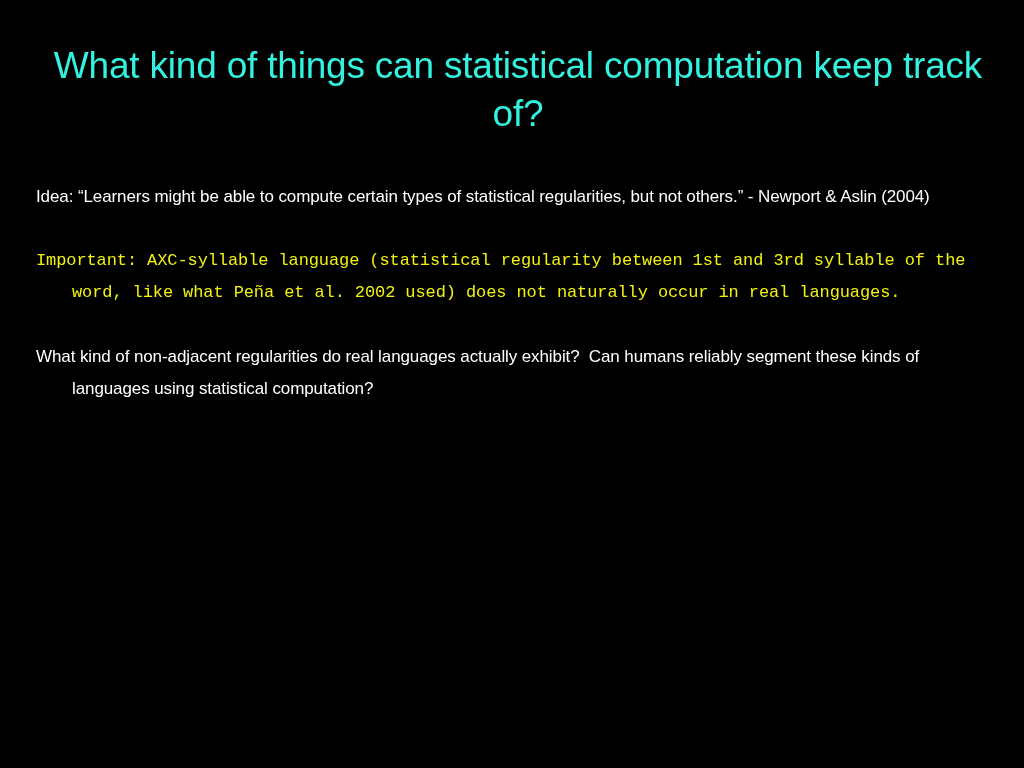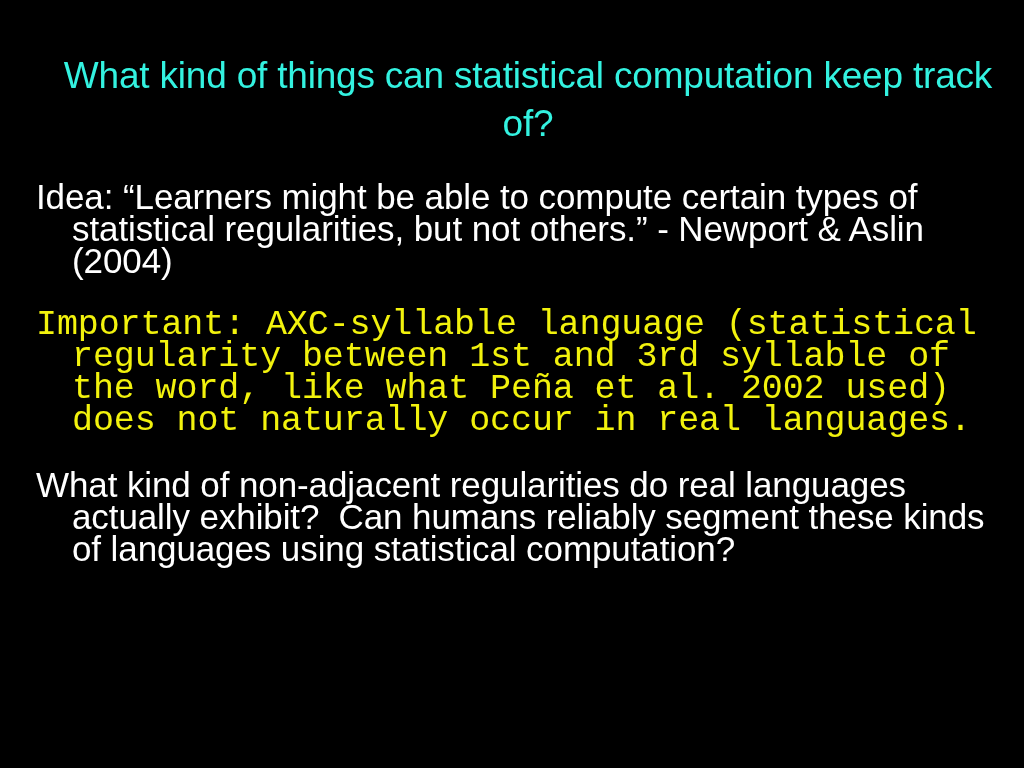--- a/index.html
+++ b/index.html
@@ -32,7 +32,7 @@
     line-height: 48px;
     font-weight: normal;
     letter-spacing: -0.2px;
-    margin: 16px;
+    margin: 6px;
     white-space: pre-wrap;
   }
   .body-block {

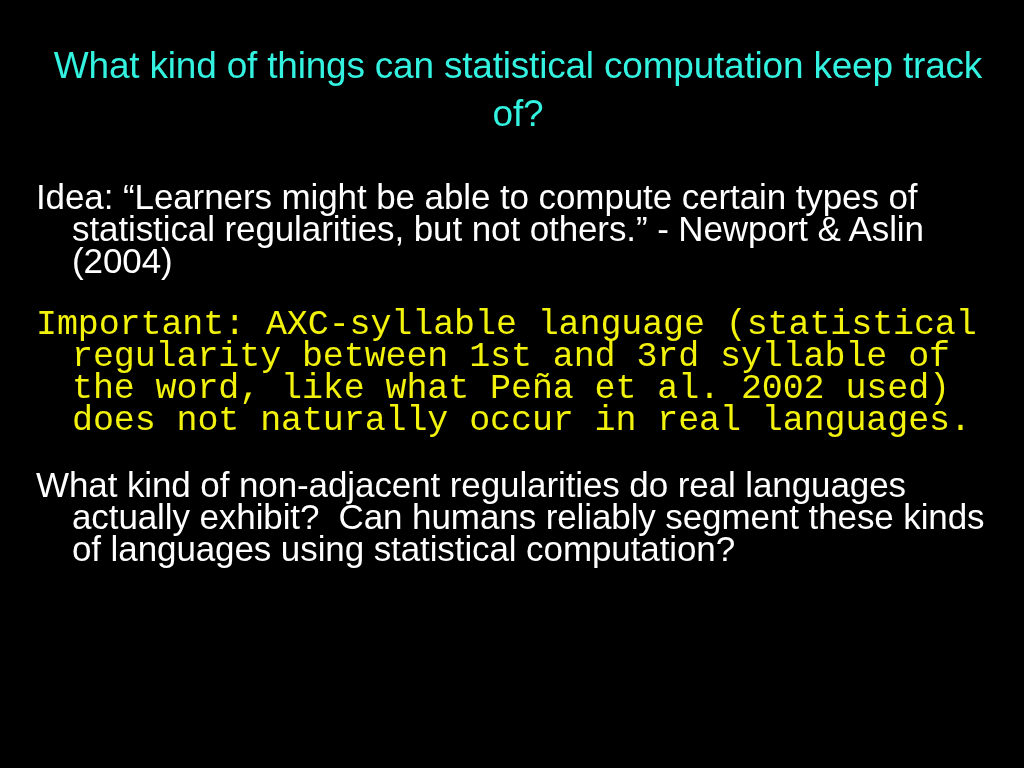--- a/index.html
+++ b/index.html
@@ -42,7 +42,7 @@
     width: 962px;
   }
   .para {
-    font-size: 35px;
+    font-size: 17px;
     line-height: 32px;
     margin: 0 0 32px 0;
     padding-left: 36px;

